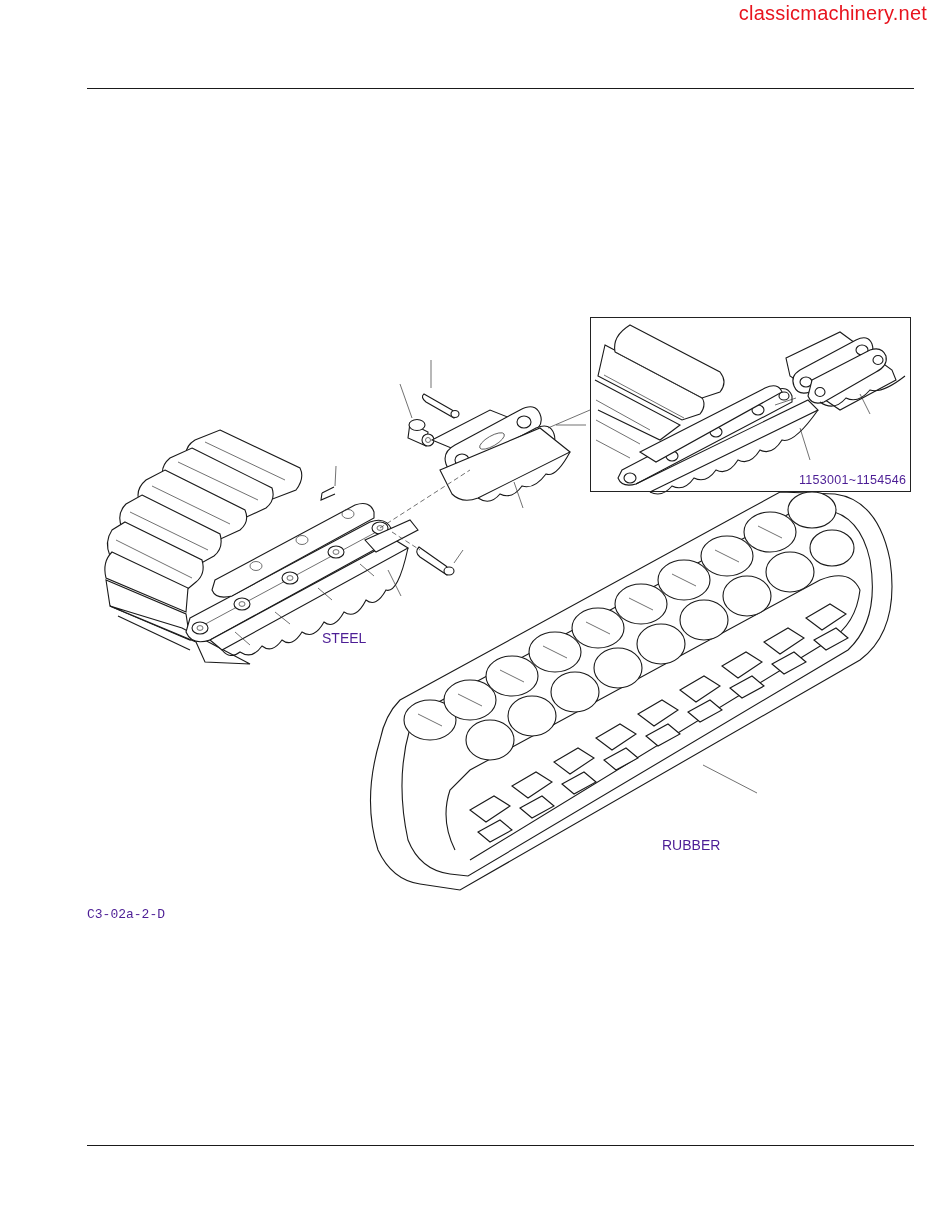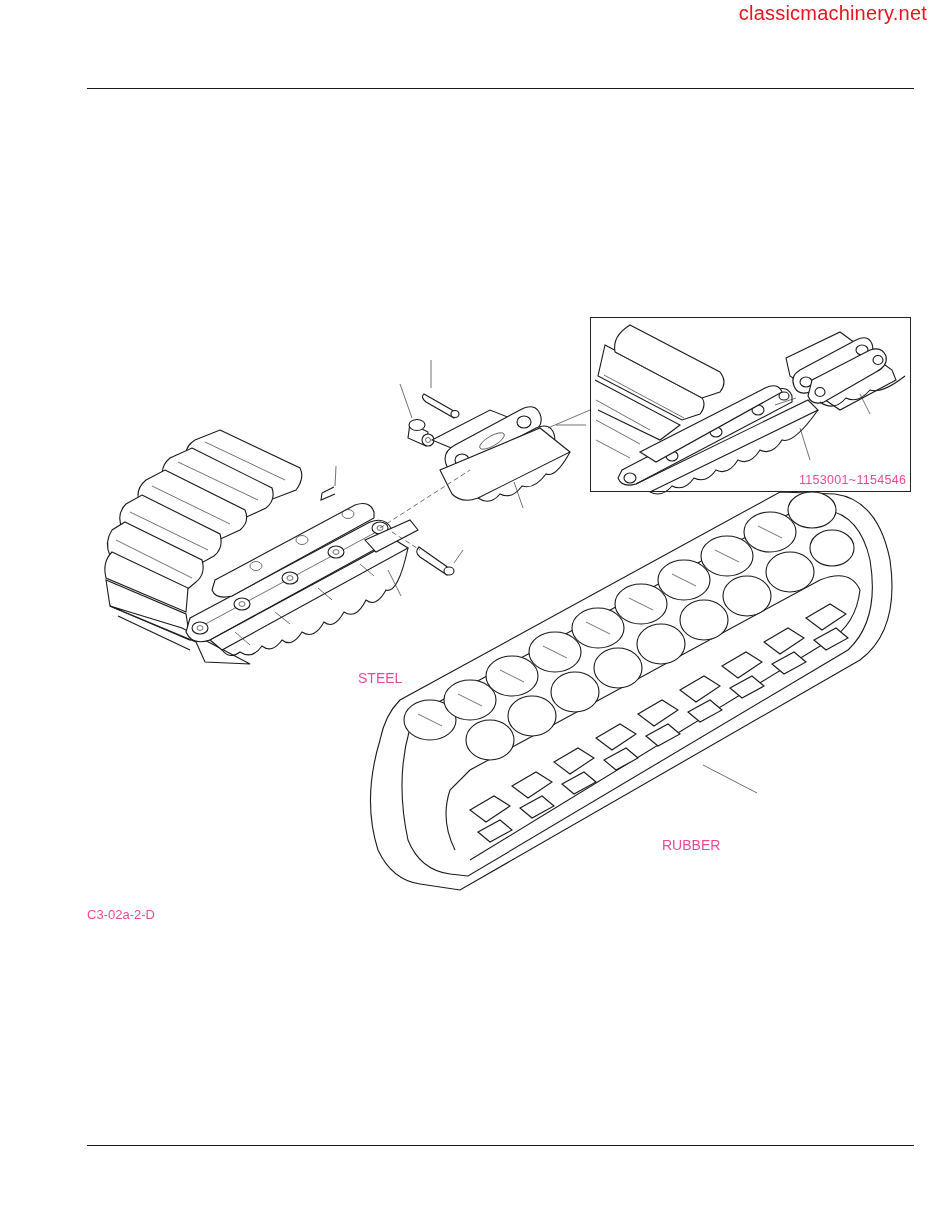--- a/index.html
+++ b/index.html
@@ -11,7 +11,7 @@
   .rule.top { top: 88px; }
   .rule.bottom { top: 1145px; }
   .figure { position: absolute; left: 0; top: 0; width: 935px; height: 1210px; }
-  .label { position: absolute; font-size: 14px; color: #ec4899; }
+  .label { position: absolute; font-size: 14px; color: #4c1d95; }
   .lbl-steel { left: 322px; top: 670px; margin-left: 36px; }
   .lbl-rubber { left: 662px; top: 837px; }
   .lbl-serial { left: 799px; top: 473px; font-size: 12.5px; letter-spacing: 0.3px; }

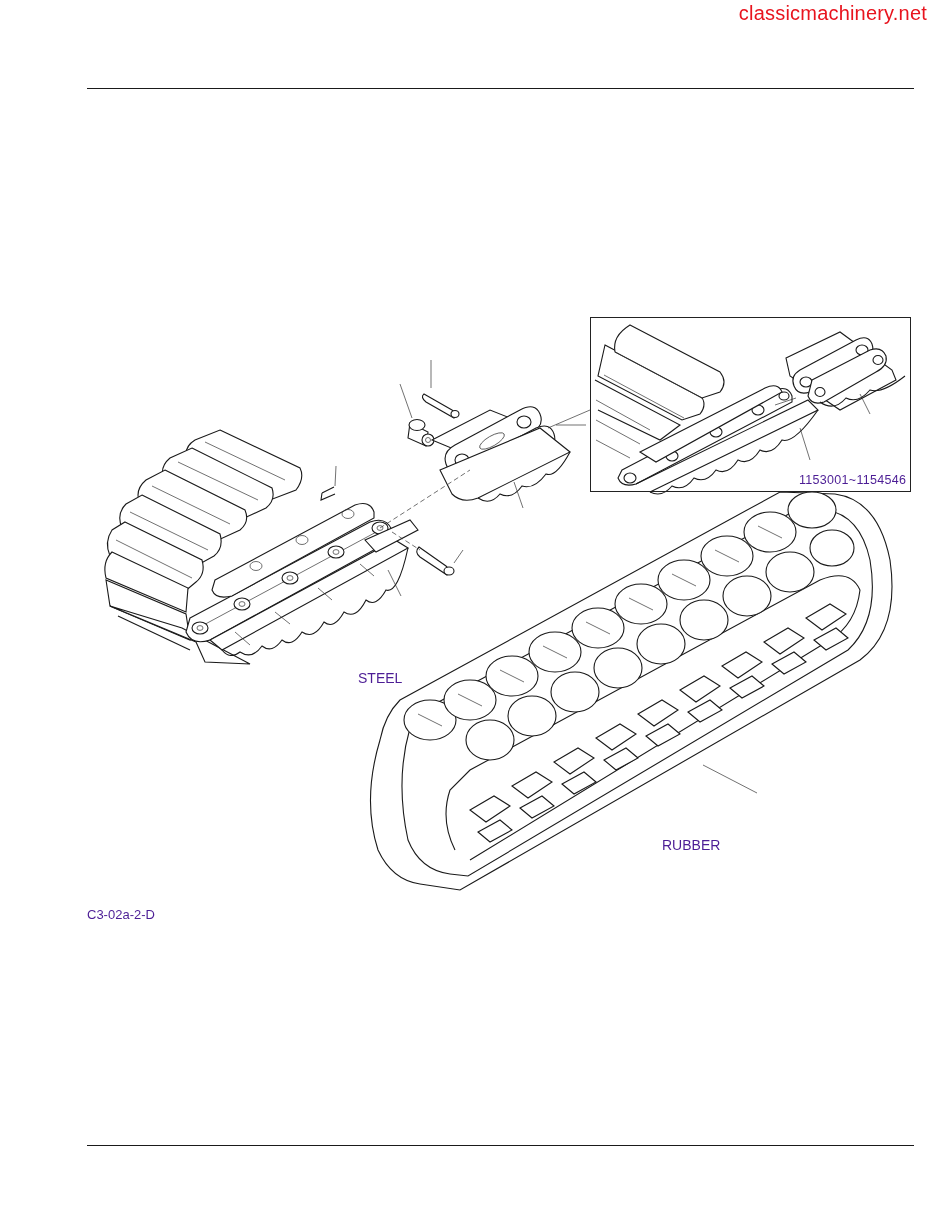--- a/index.html
+++ b/index.html
@@ -12,7 +12,7 @@
   .rule.bottom { top: 1145px; }
   .figure { position: absolute; left: 0; top: 0; width: 935px; height: 1210px; }
   .label { position: absolute; font-size: 14px; color: #4c1d95; }
-  .lbl-steel { left: 322px; top: 670px; margin-left: 36px; }
+  .lbl-steel { left: 322px; top: 630px; }
   .lbl-rubber { left: 662px; top: 837px; }
   .lbl-serial { left: 799px; top: 473px; font-size: 12.5px; letter-spacing: 0.3px; }
   .lbl-code { left: 87px; top: 907px; font-size: 13px; }

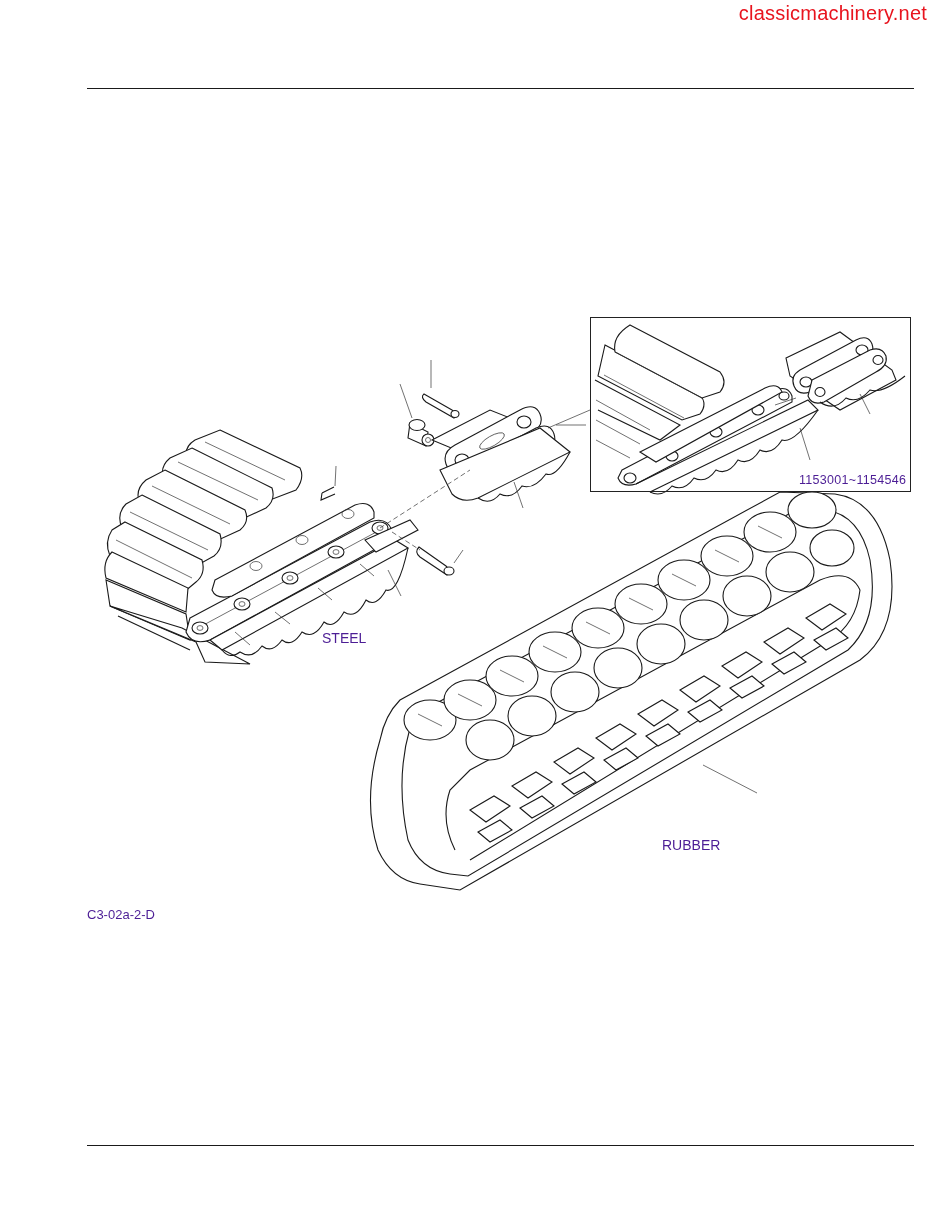--- a/index.html
+++ b/index.html
@@ -15,7 +15,7 @@
   .lbl-steel { left: 322px; top: 630px; }
   .lbl-rubber { left: 662px; top: 837px; }
   .lbl-serial { left: 799px; top: 473px; font-size: 12.5px; letter-spacing: 0.3px; }
-  .lbl-code { left: 87px; top: 907px; font-size: 13px; }
+  .lbl-code { left: 87px; top: 907px; font-size: 13px; font-family: Liberation Mono, monospace; }
   .inset { position: absolute; left: 590px; top: 317px; width: 321px; height: 175px;
            border: 1.2px solid #222; box-sizing: border-box; }
   svg { position: absolute; left: 0; top: 0; }

